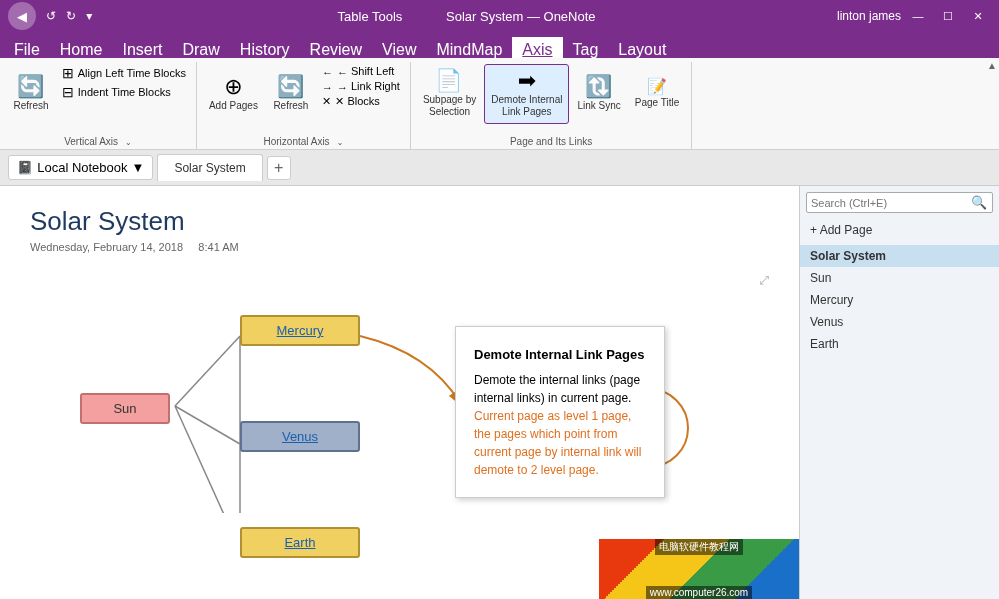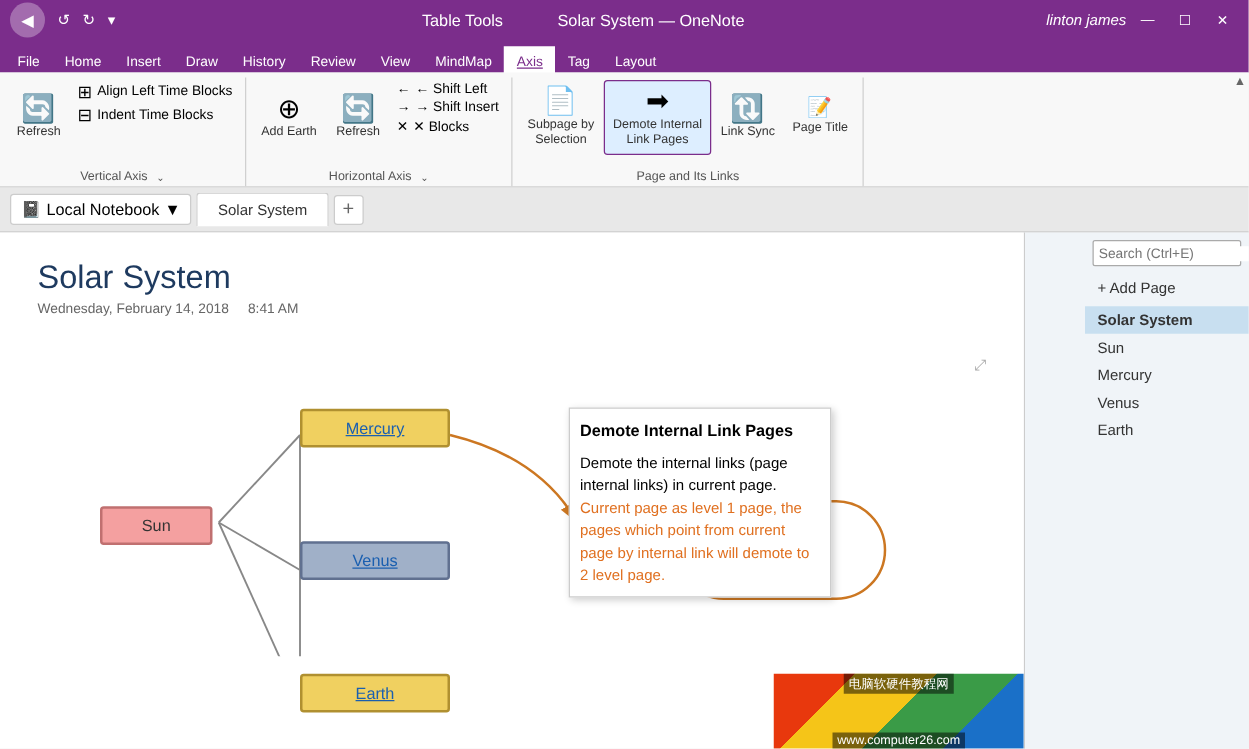--- a/index.html
+++ b/index.html
@@ -22,7 +22,7 @@
     .back-btn { width: 28px; height: 28px; border-radius: 50%; background: rgba(255,255,255,0.3); display: flex; align-items: center; justify-content: center; cursor: pointer; color: white; font-size: 13px; }
     .quick-access { display: flex; align-items: center; gap: 2px; }
     .qa-btn { padding: 2px 4px; cursor: pointer; color: white; font-size: 12px; }
-    .user-info { font-size: 12px; color: white; font-style: italic; }
+    .user-info { font-size: 12px; color: white; }
 
     
     .menu-bar {

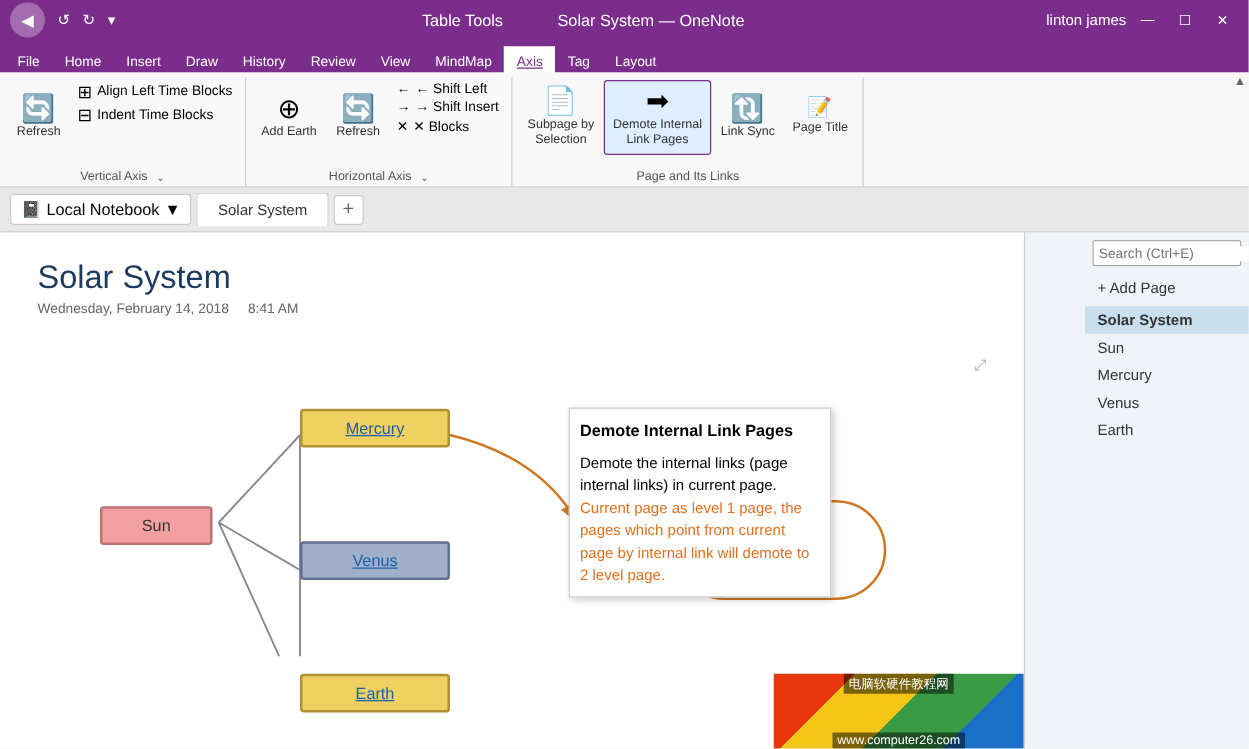--- a/index.html
+++ b/index.html
@@ -36,7 +36,7 @@
       color: white;
       padding: 2px 10px;
       cursor: pointer;
-      font-size: 11px;
+      font-size: 16px;
       height: 100%;
       display: flex;
       align-items: center;

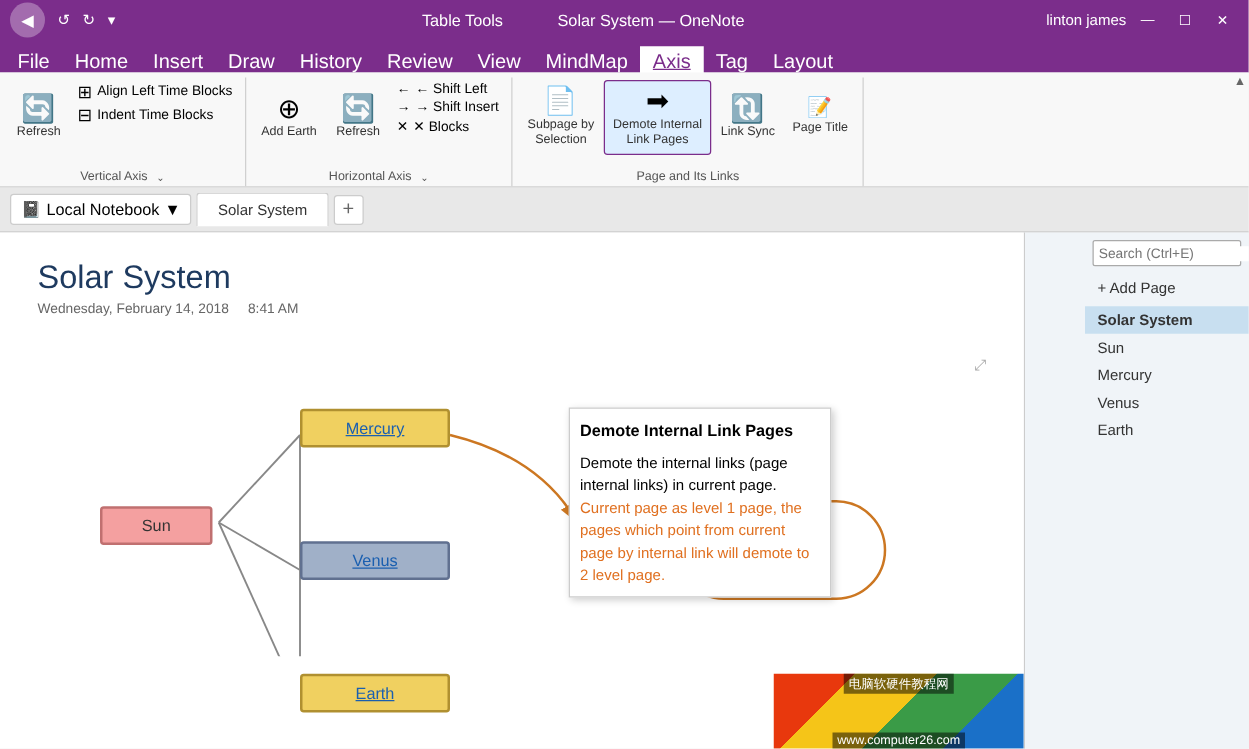--- a/index.html
+++ b/index.html
@@ -391,7 +391,7 @@
         </div>
         <div class="ribbon-small-btn">
           <span>→</span>
-          <span>→ Shift Insert</span>
+          <span>→ Link Right</span>
         </div>
         <div class="ribbon-small-btn">
           <span>✕</span>

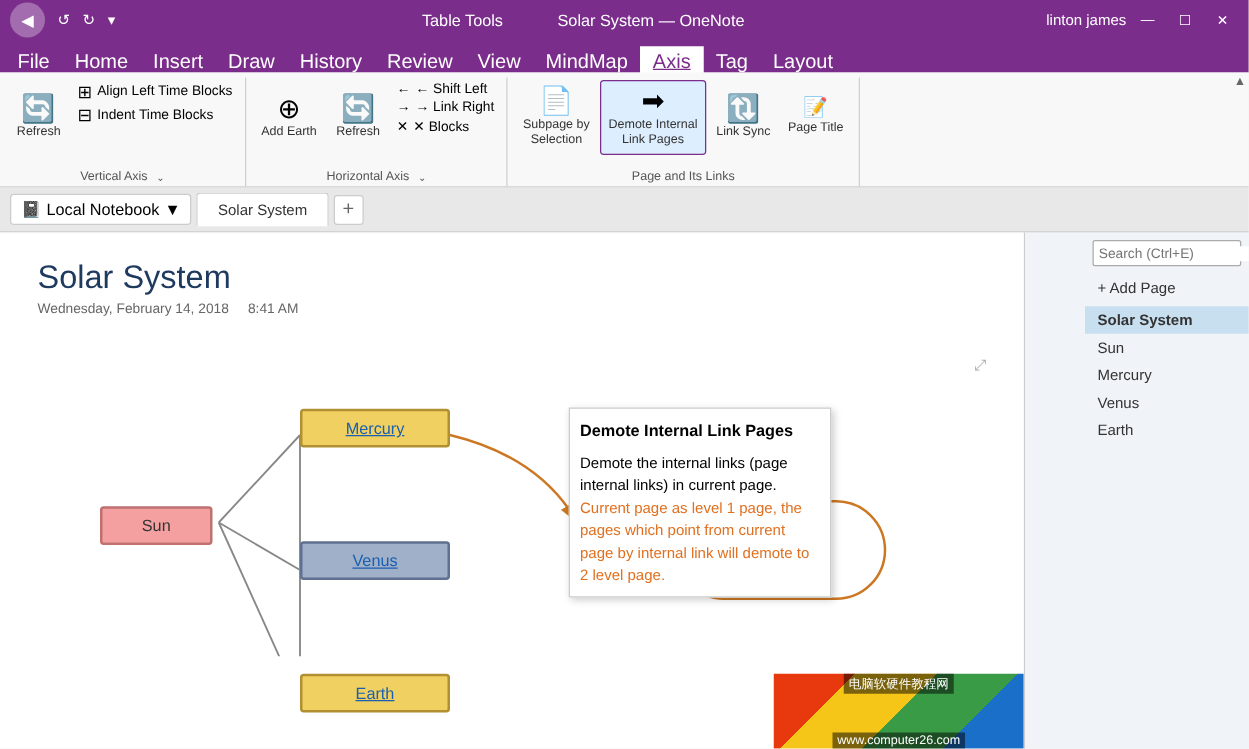--- a/index.html
+++ b/index.html
@@ -378,7 +378,7 @@
     <div class="ribbon-group-content">
       <div class="ribbon-btn large">
         <div class="btn-icon">⊕</div>
-        <div class="btn-label">Add Earth</div>
+        <div class="btn-label">Add Pages</div>
       </div>
       <div class="ribbon-btn large">
         <div class="btn-icon">🔄</div>

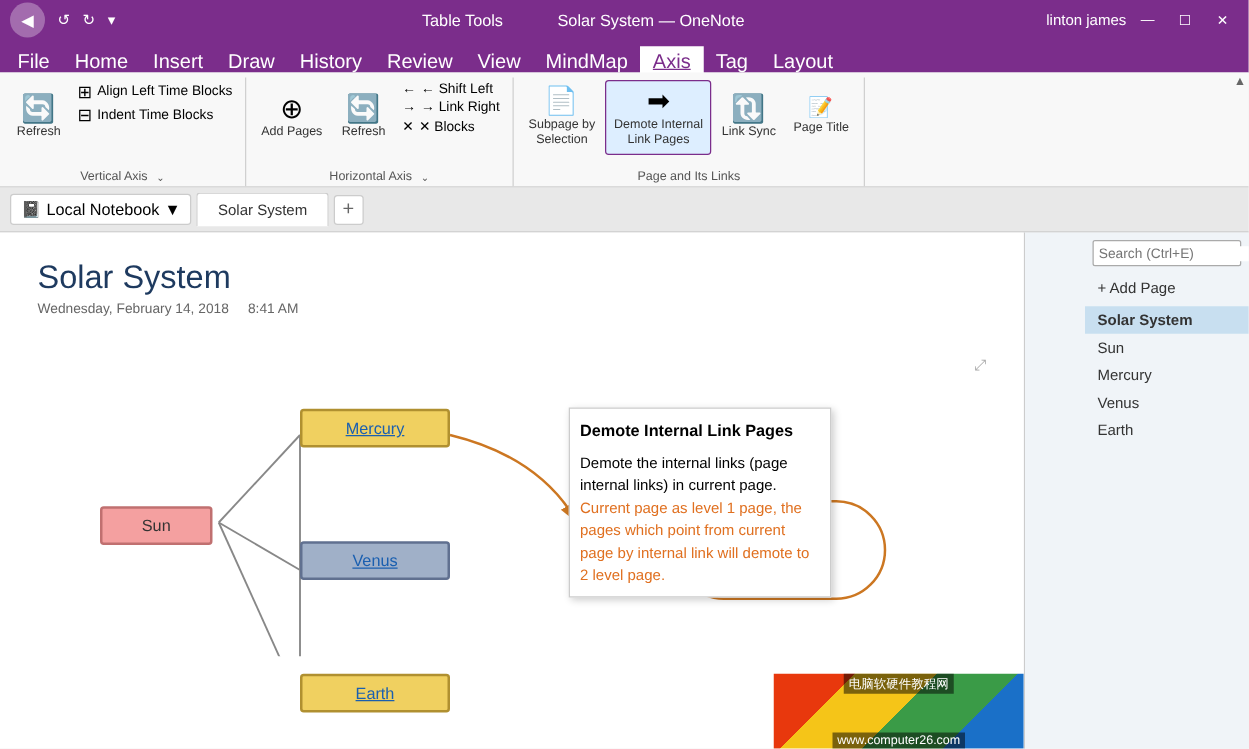--- a/index.html
+++ b/index.html
@@ -231,12 +231,11 @@
 
     
     .sidebar {
-      width: 180px;
+      width: 200px;
       background: #f0f4f8;
       border-left: 1px solid #ccc;
       display: flex;
       flex-direction: column;
-      padding-left: 48px;
     }
     .sidebar-search {
       display: flex;

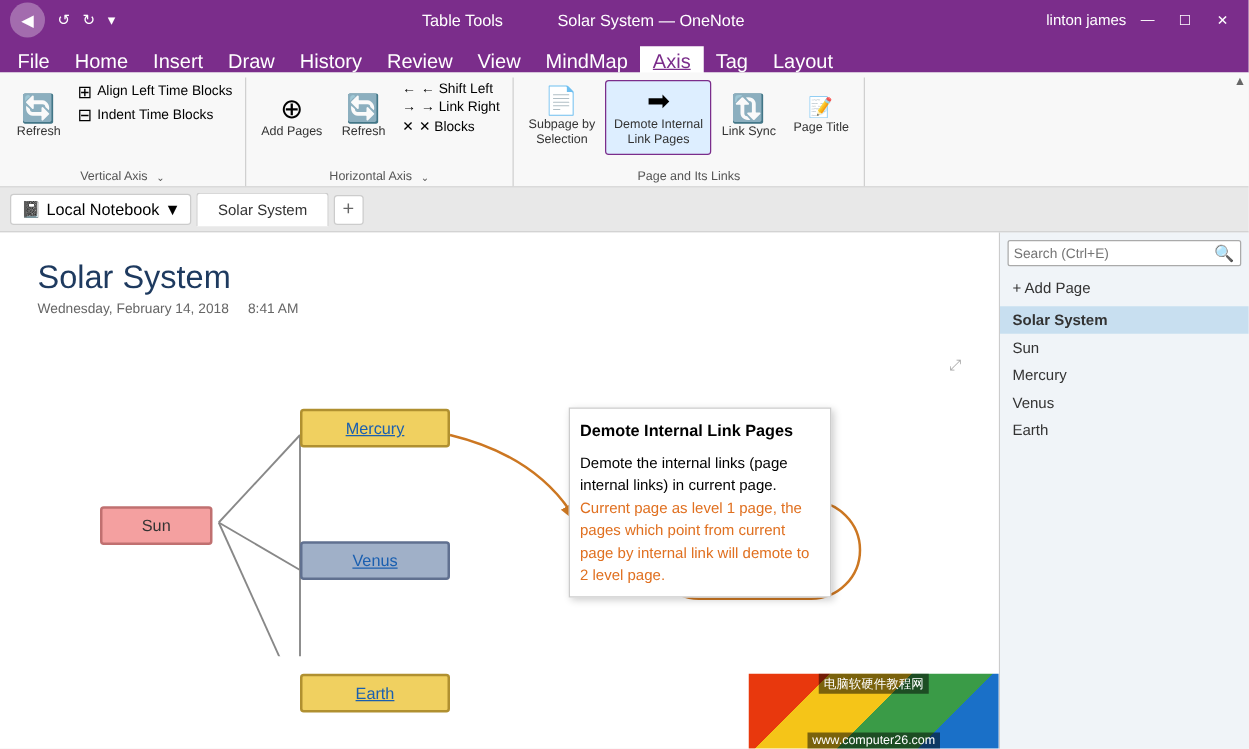--- a/index.html
+++ b/index.html
@@ -179,7 +179,7 @@
     .page-date {
       color: #666;
       font-size: 11px;
-      margin-bottom: 32px;
+      margin-bottom: 20px;
     }
 
     

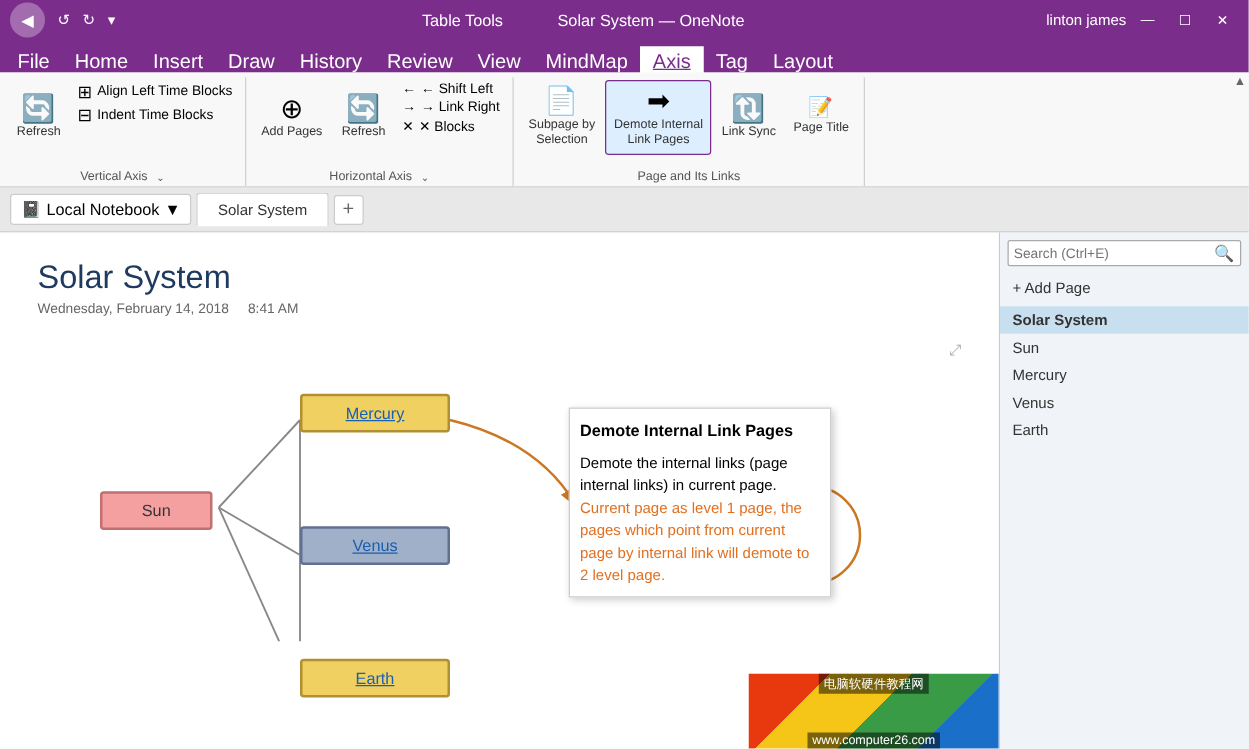--- a/index.html
+++ b/index.html
@@ -279,7 +279,7 @@
       width: 210px;
       background: white;
       border: 1px solid #ccc;
-      padding: 8px;
+      padding: 18px;
       z-index: 100;
       box-shadow: 2px 2px 6px rgba(0,0,0,0.2);
       font-size: 12px;

